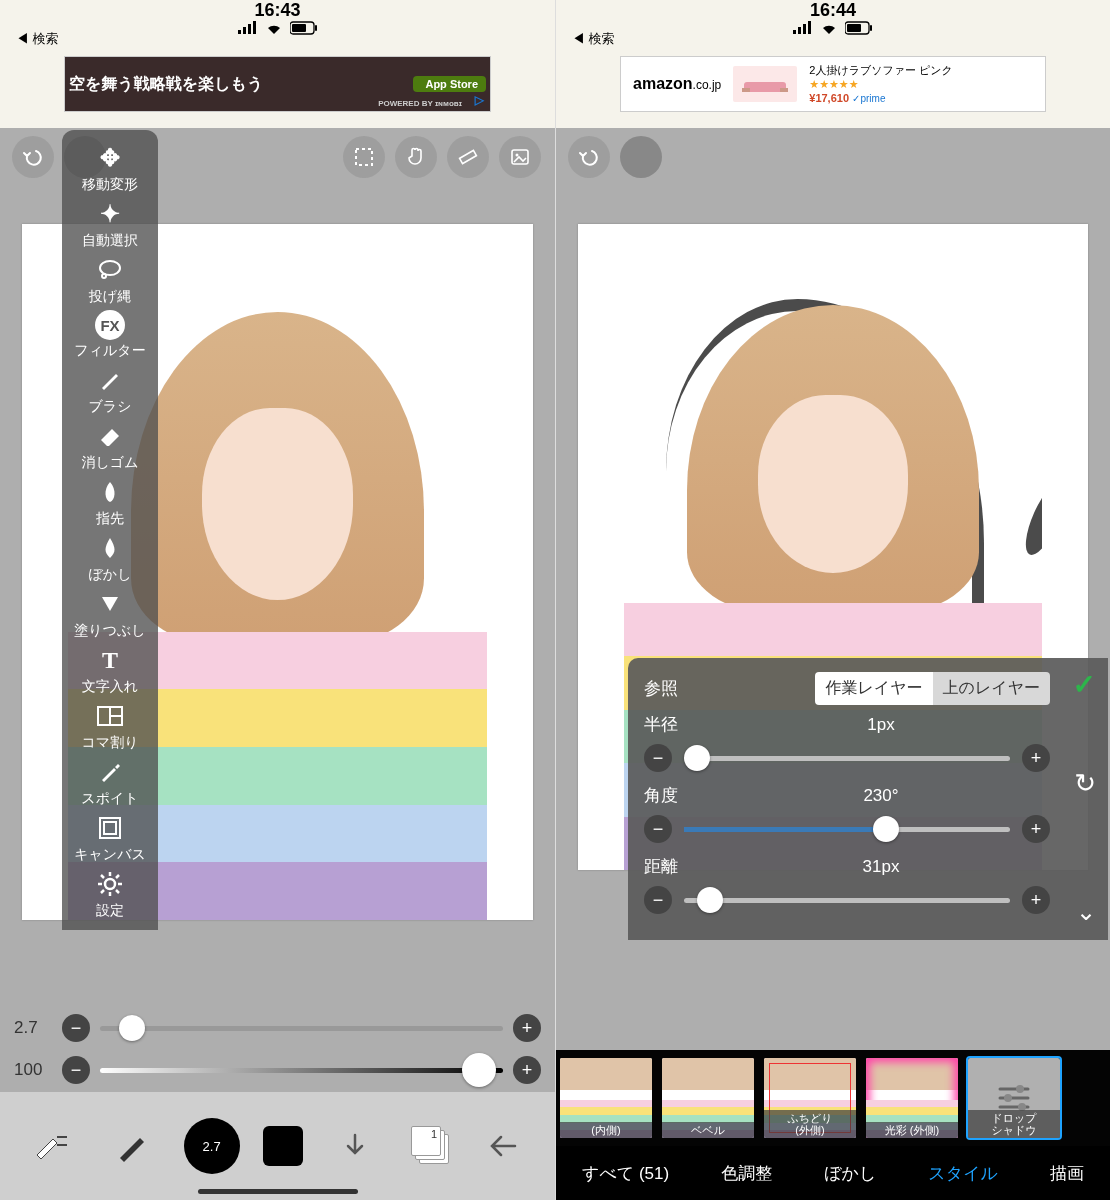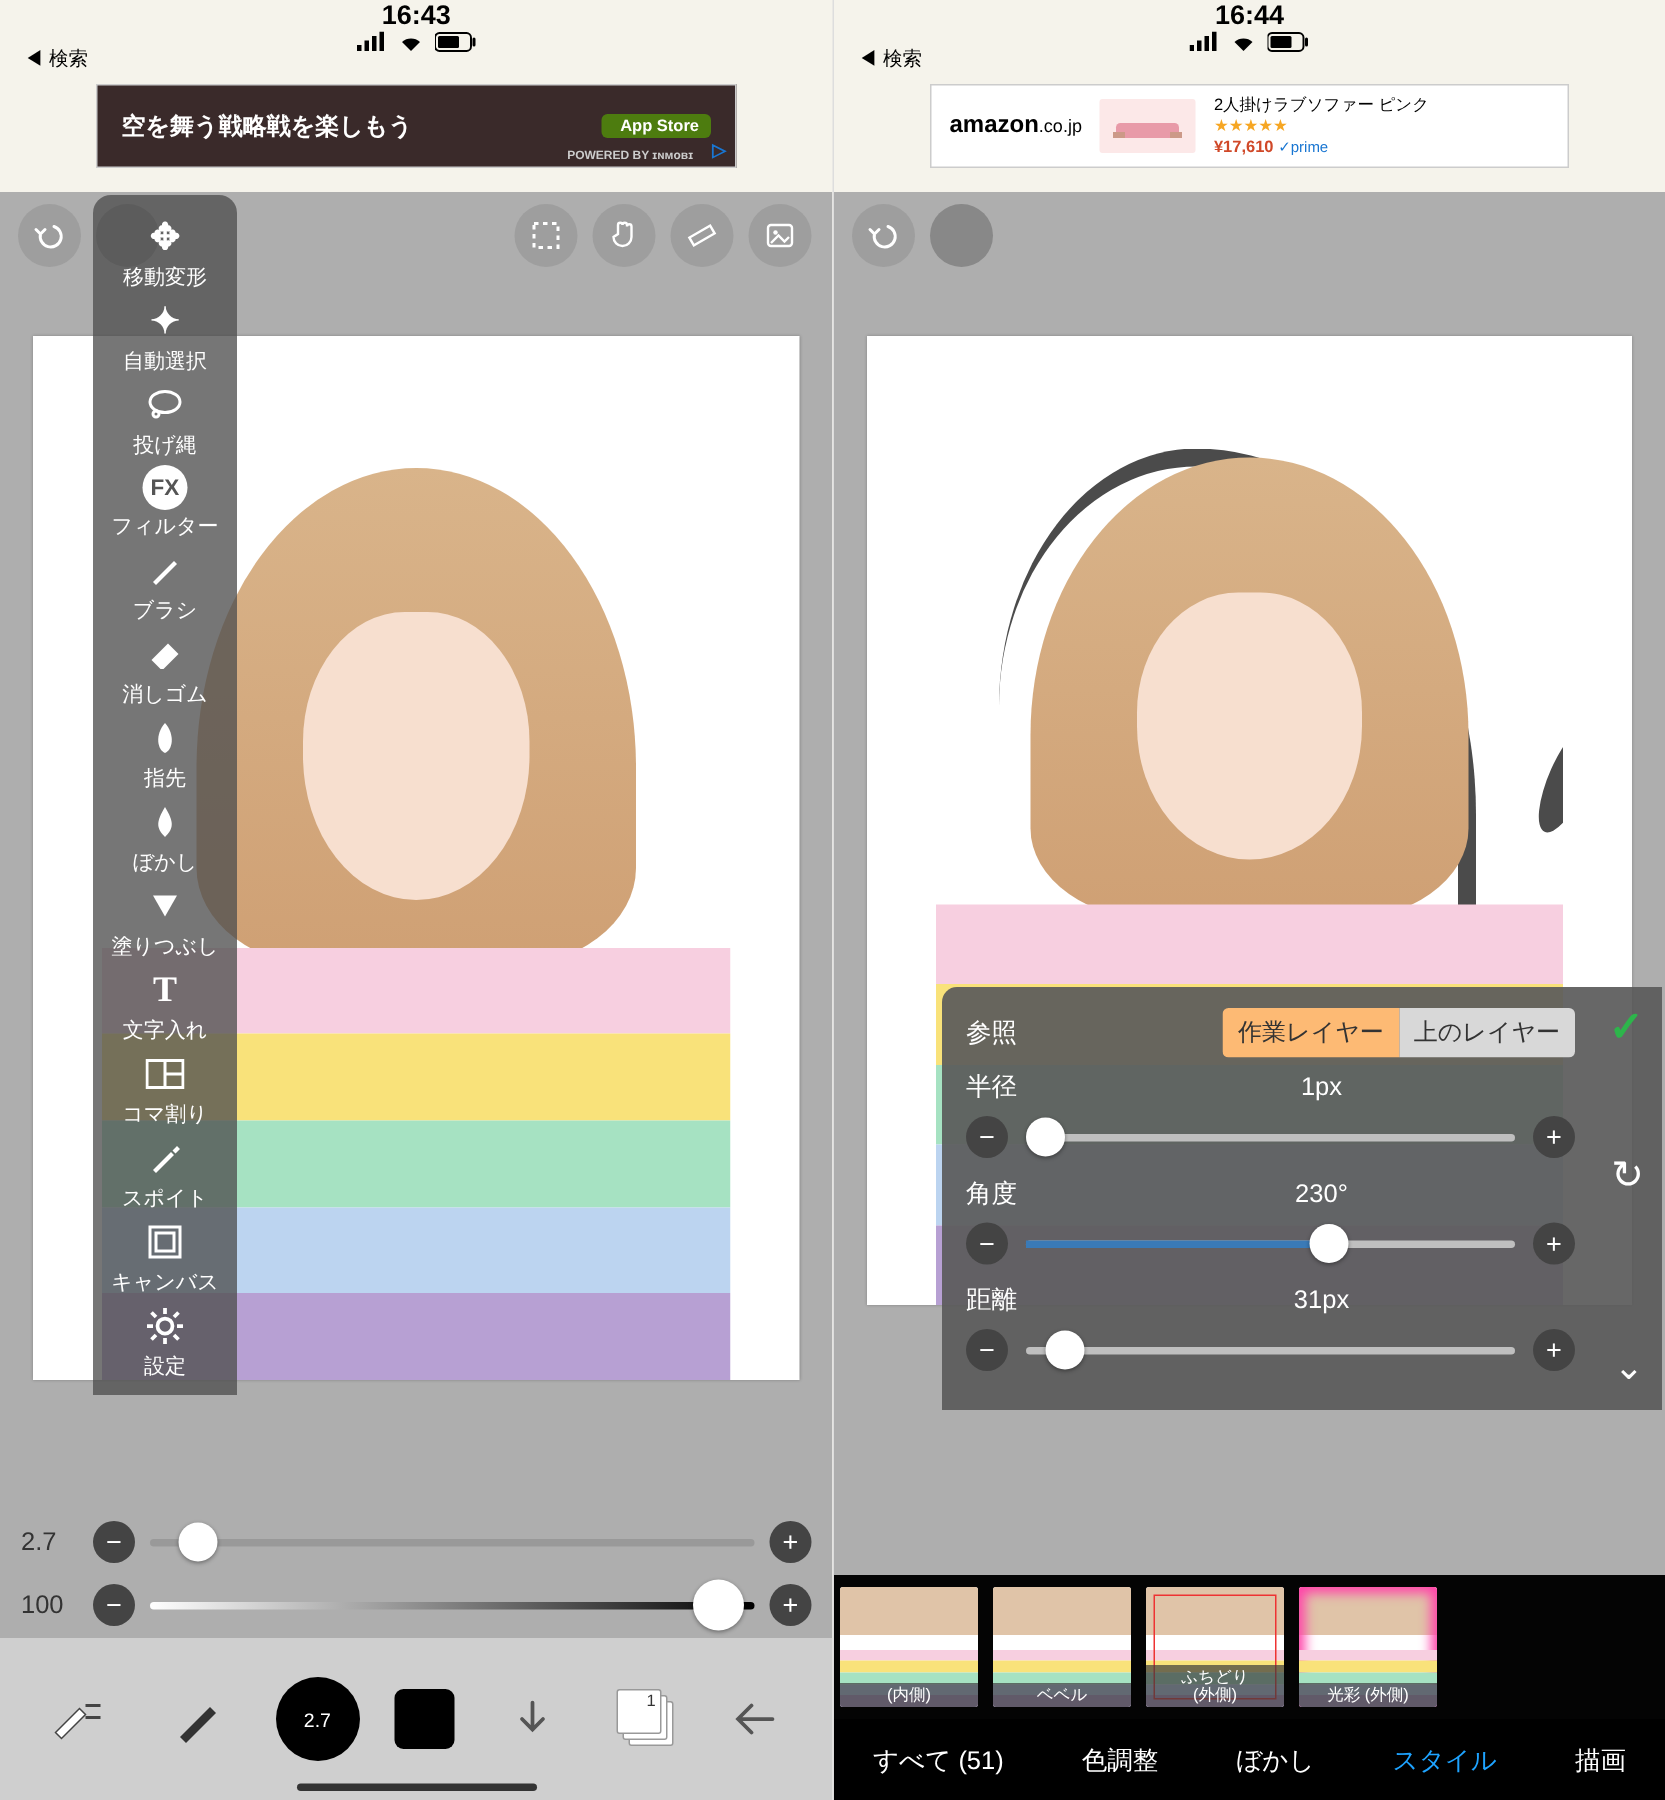--- a/index.html
+++ b/index.html
@@ -14,7 +14,7 @@
 
   
   .ad { margin: 4px 64px 6px; height: 56px; background: #fff; border: 1px solid #ccc; display: flex; align-items: center; justify-content: center; font-size: 12px; overflow: hidden; }
-  .ad.dark { background: #3a2a2a; color: #fff; font-size: 16px; font-weight: 600; justify-content: flex-start; padding: 0 16px; position: relative; }
+  .ad.dark { background: #3a2a2a; color: #fff; font-size: 16px; font-weight: 600; justify-content: flex-start; padding: 0 4px; position: relative; }
   .ad.amazon { justify-content: flex-start; gap: 12px; padding: 0 12px; }
   .ad-logo { font-weight: 700; font-size: 16px; }
   .ad-thumb { width: 64px; height: 36px; background: #fce8e8; border-radius: 2px; display: flex; align-items: center; justify-content: center; }

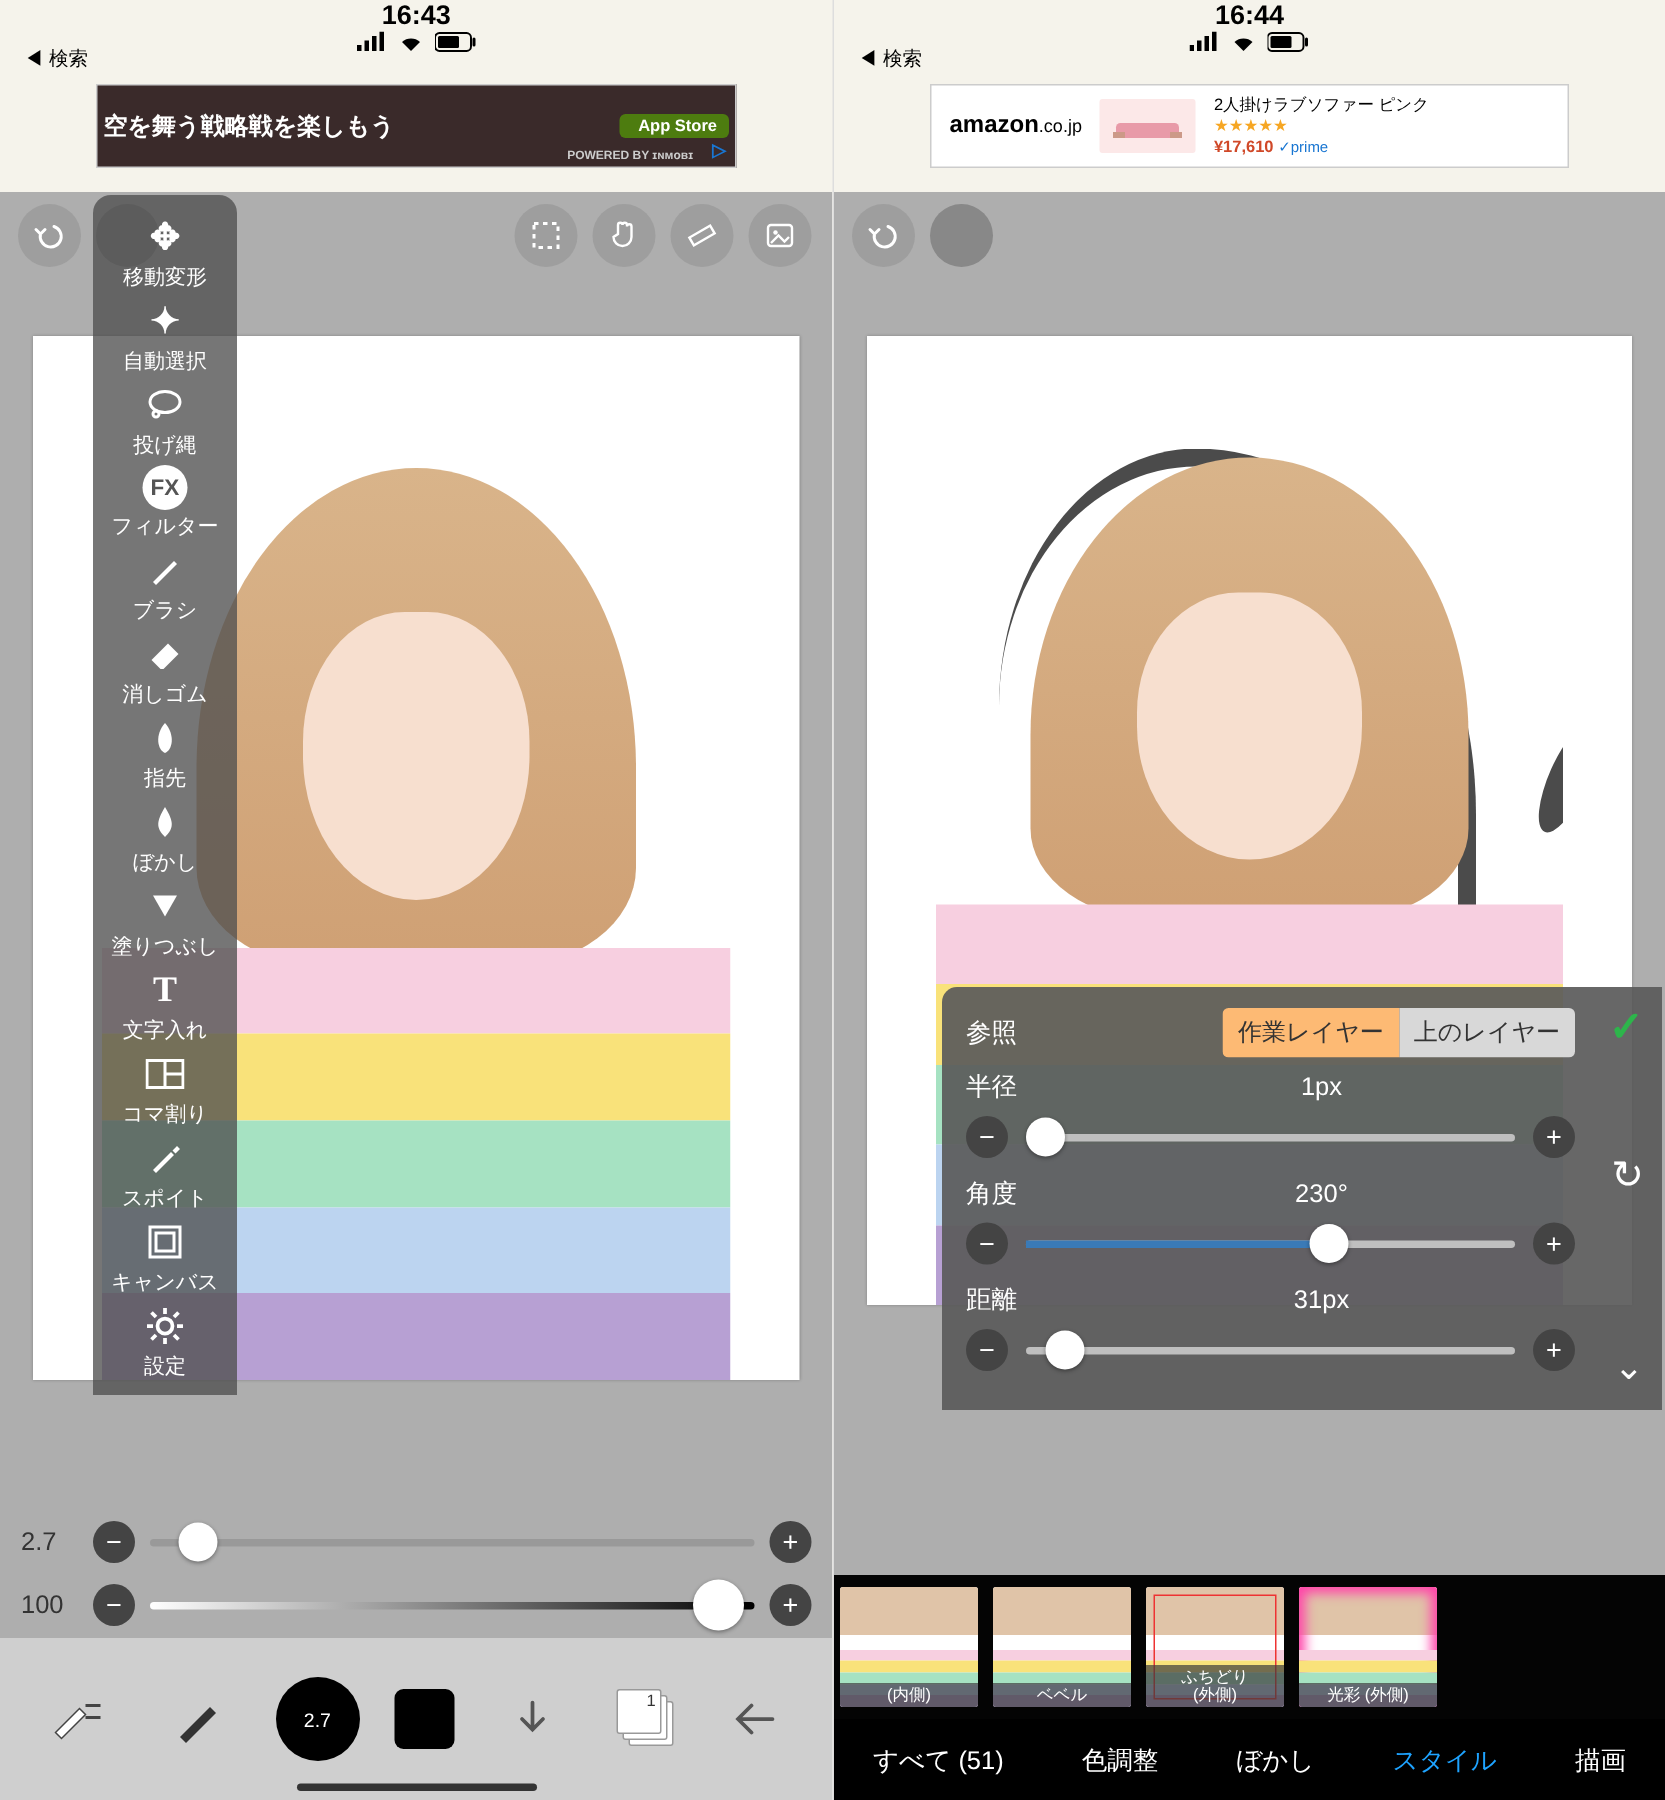--- a/index.html
+++ b/index.html
@@ -80,7 +80,7 @@
   .panel-row .valtxt { flex:1; text-align:center; font-size:17px;}
   .seg { display:flex; border-radius:4px; overflow:hidden;}
   .seg .opt { background:#d8d8d8; color:#333; padding:6px 10px; font-size:16px;}
-  .seg .opt.sel { background:#fdba74; }
+  .seg .opt.sel { background:#ffffff; }
   .pslider { display:flex; align-items:center; gap:12px; margin-bottom:12px;}
   .pslider .track { height:5px; background:#bfbfbf;}
   .pslider .track .fill { position:absolute; left:0; top:0; bottom:0; background:#3a7ab7; }

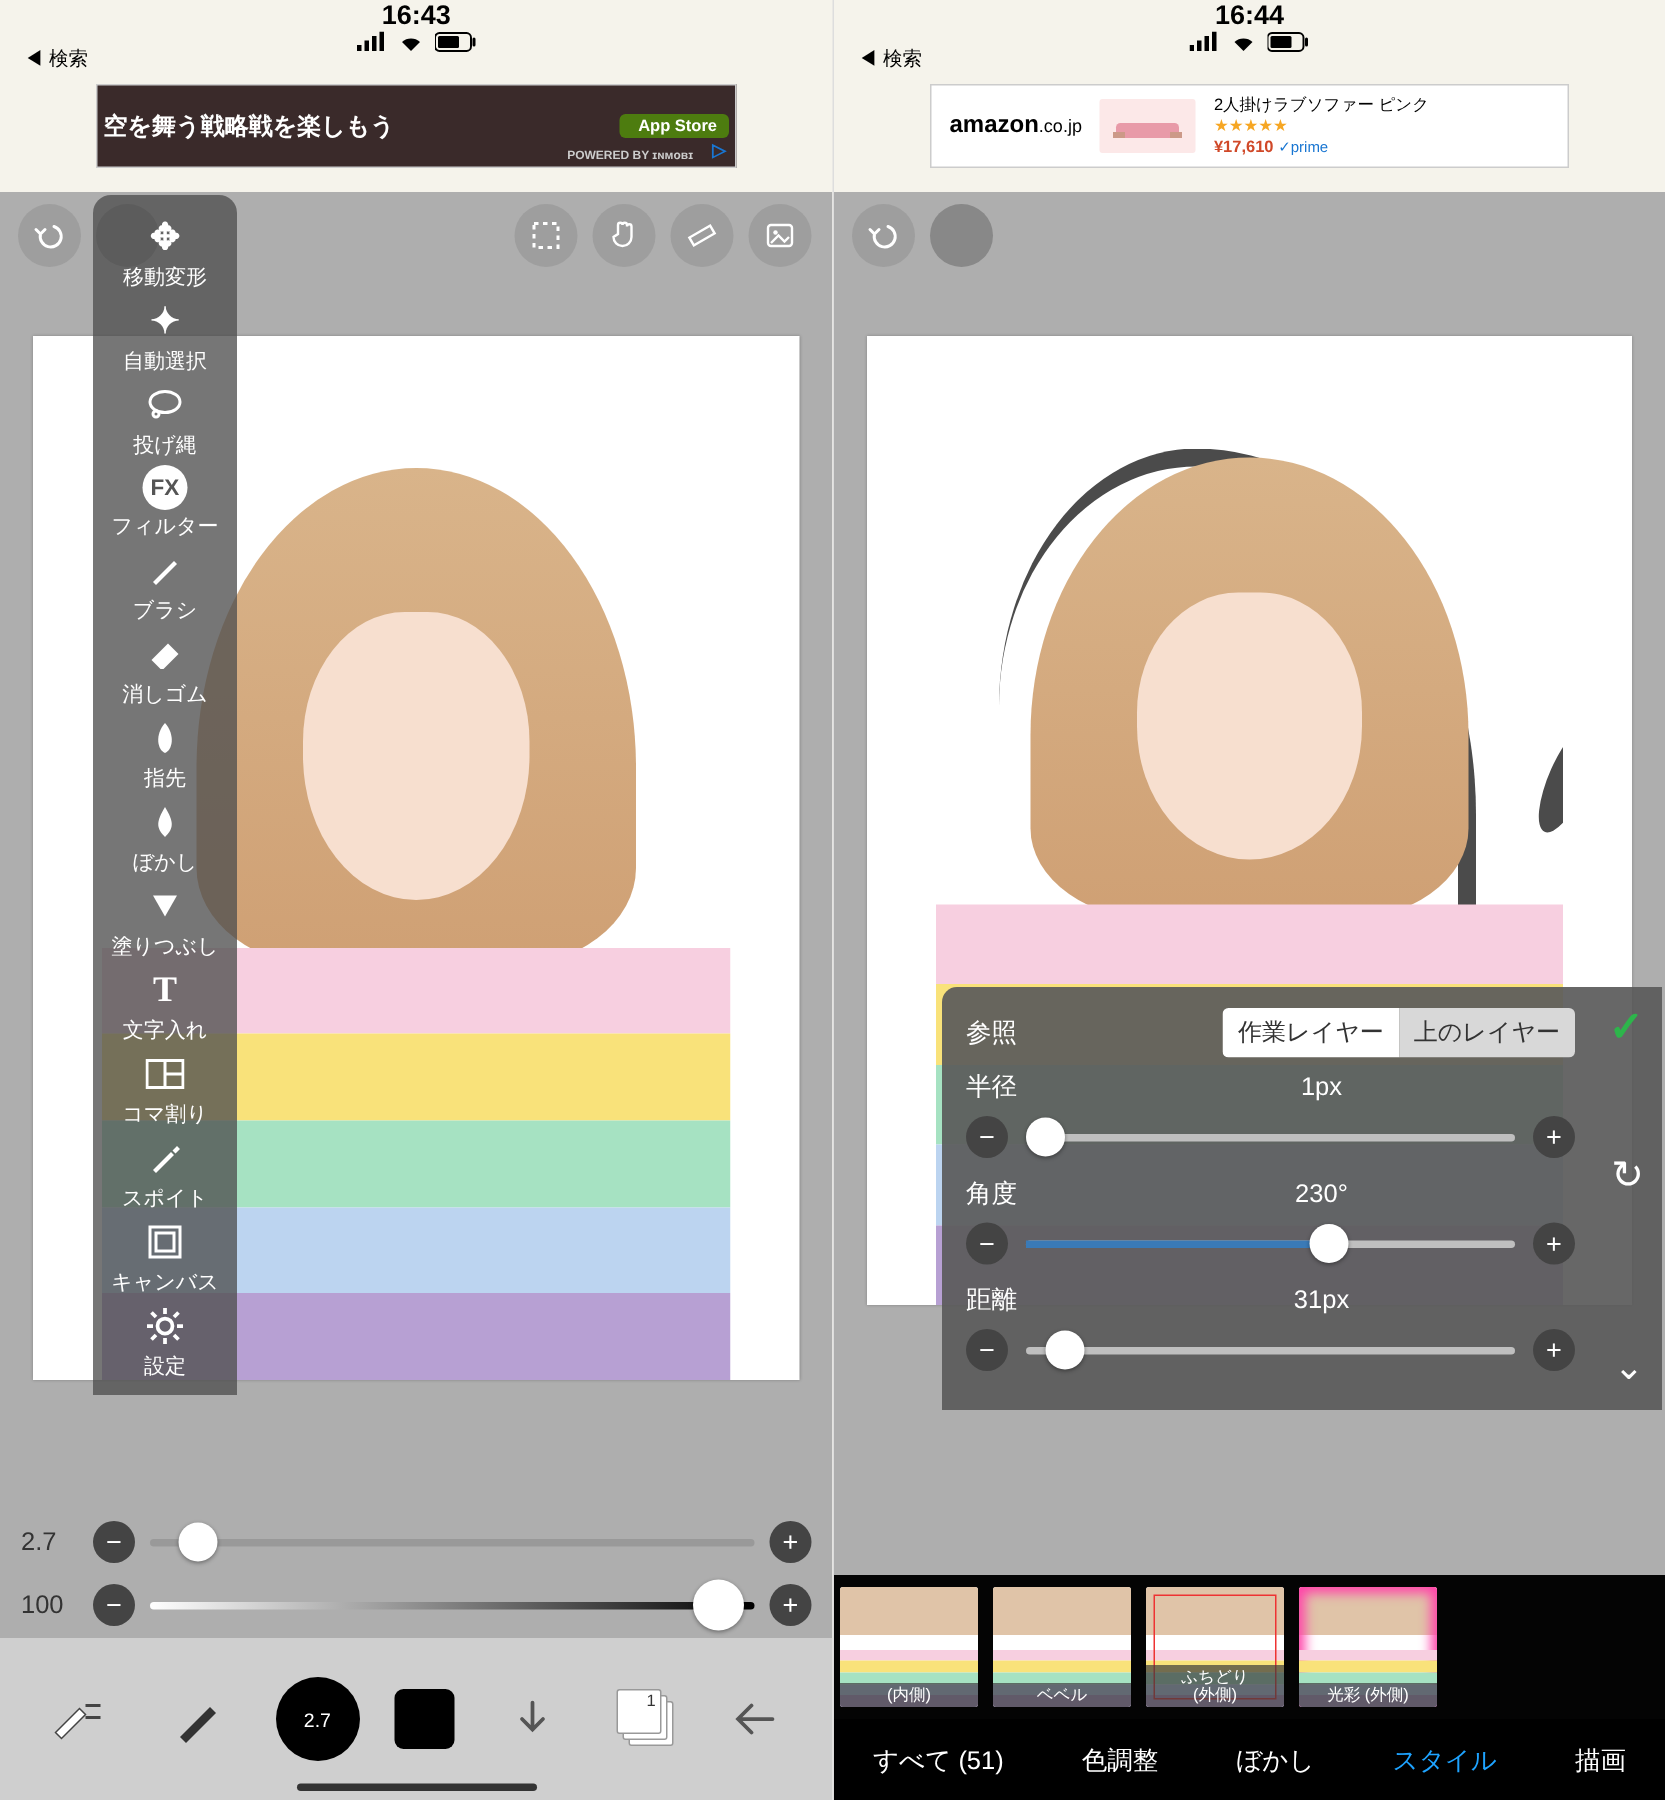--- a/index.html
+++ b/index.html
@@ -525,6 +525,22 @@
           </div>
         <div class="cap">光彩 (外側)</div>
       </div>
+      <div class="thumb icon active">
+        <div class="ticonbox">
+            <svg width="40" height="34">
+              <g stroke="#666" stroke-width="3" stroke-linecap="round">
+                <line x1="6" y1="8" x2="34" y2="8"></line>
+                <line x1="6" y1="17" x2="34" y2="17"></line>
+                <line x1="6" y1="26" x2="34" y2="26"></line>
+              </g>
+              <circle cx="26" cy="8" r="4" fill="#888"></circle>
+              <circle cx="14" cy="17" r="4" fill="#888"></circle>
+              <circle cx="28" cy="26" r="4" fill="#888"></circle>
+            </svg>
+          </div>
+        <div class="cap" style="white-space:pre;">ドロップ
+シャドウ</div>
+      </div>
     </div>
 
     <div class="cats">

